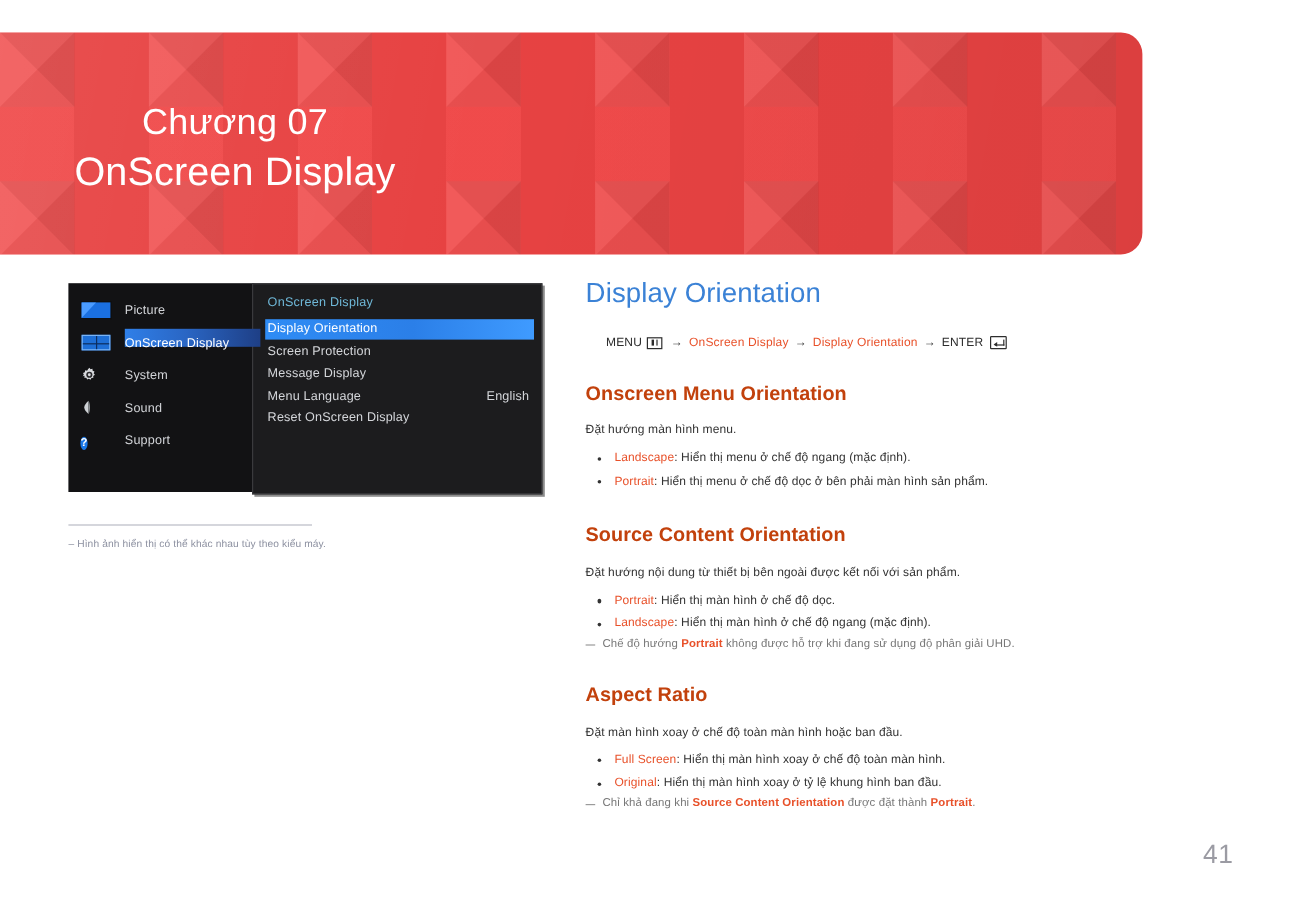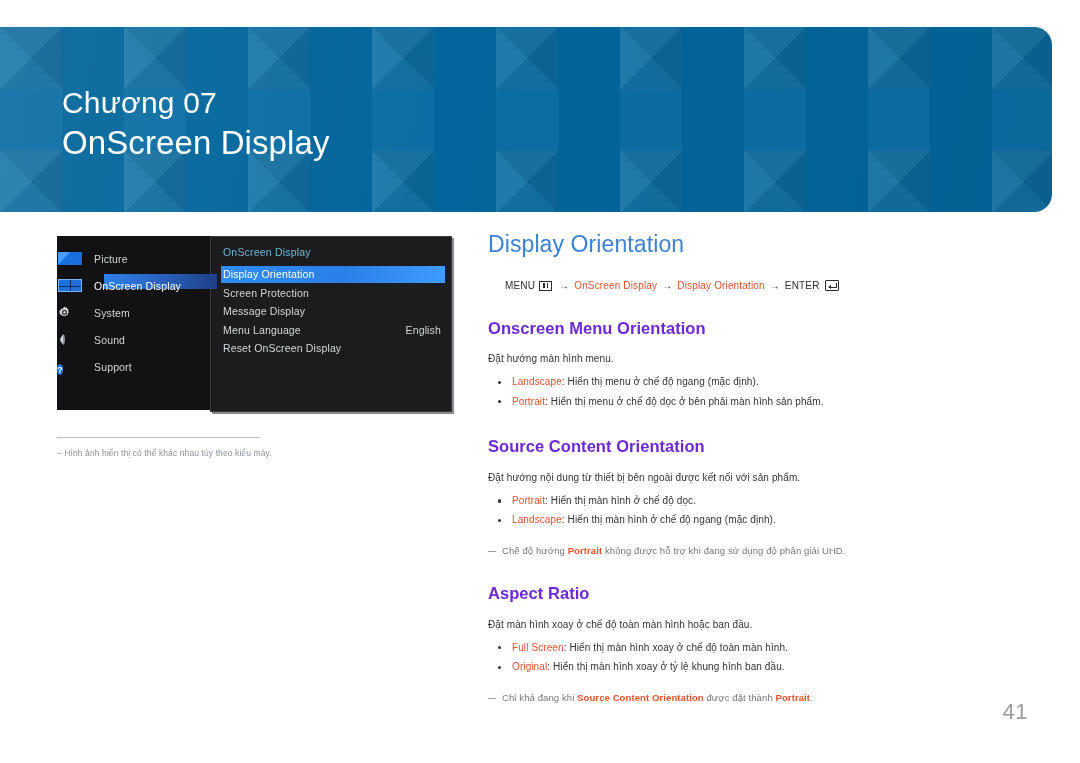--- a/index.html
+++ b/index.html
@@ -13,10 +13,11 @@
 
   
   #chapter-banner{
-    position:absolute;left:0;top:27px;width:1052px;height:185px;
+    position:absolute;left:0;top:27px;width:952px;height:185px;
     border-radius:0 18px 18px 0;
-    background-color:#0369a1;
+    background-color:#ef4444;
     overflow:hidden;
+    text-align:center;
   }
   #chapter-banner .cubes{
     position:absolute;inset:0;

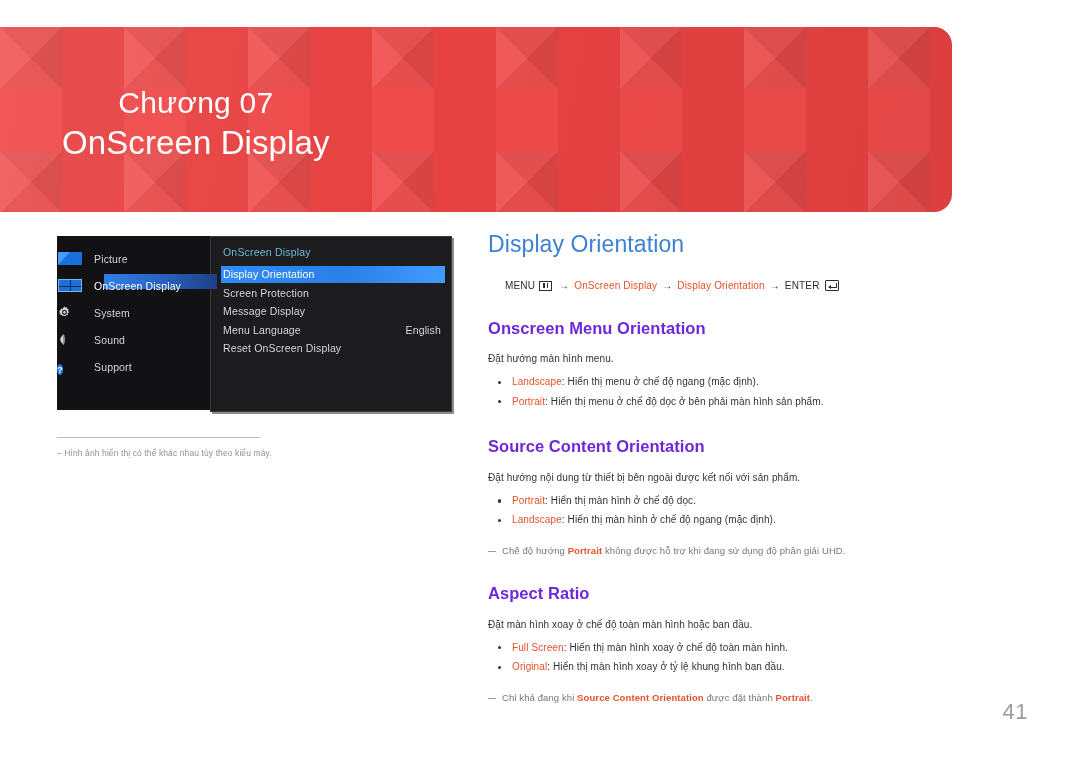--- a/index.html
+++ b/index.html
@@ -60,7 +60,7 @@
   }
   .osd-nav{
     position:relative;height:27px;display:flex;align-items:center;
-    box-sizing:border-box;
+    padding-left:10px;box-sizing:border-box;
   }
   .osd-nav .ico{
     width:26px;height:15px;flex:0 0 26px;margin-right:11px;

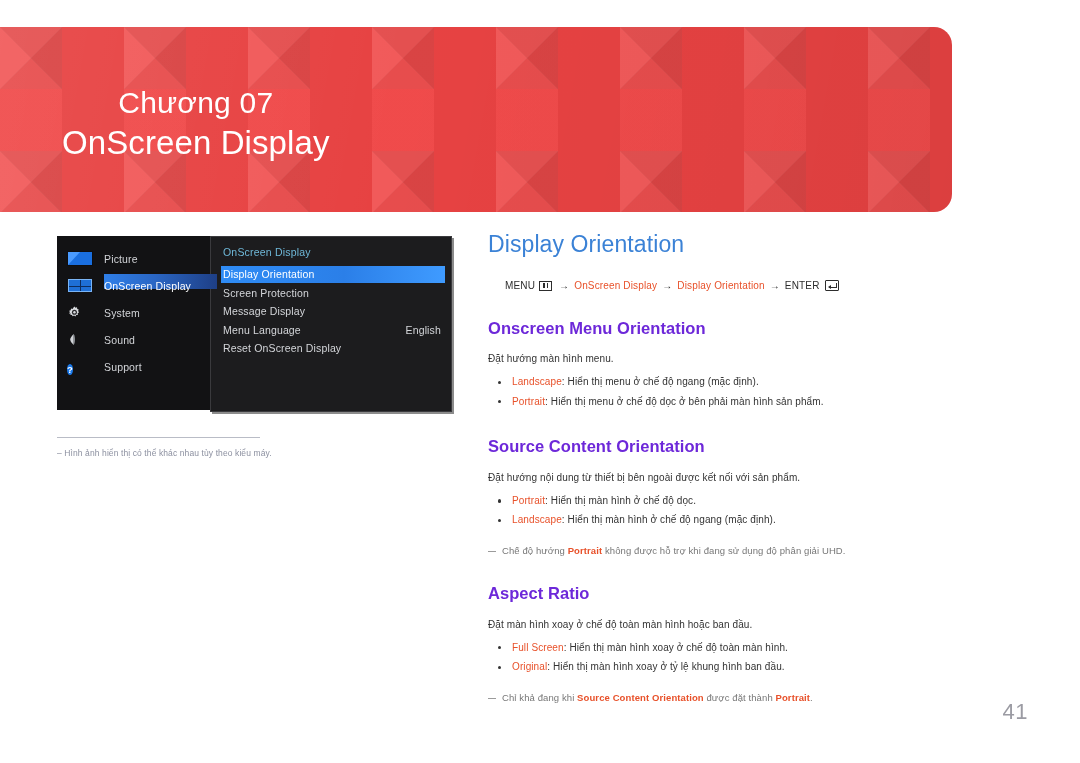--- a/index.html
+++ b/index.html
@@ -154,7 +154,7 @@
     border-right:3.2px solid #2d2d2d;
   }
   .h2{
-    font-size:16.5px;color:#6d28d9;font-weight:700;letter-spacing:.05px;
+    font-size:16.5px;color:#c2410c;font-weight:700;letter-spacing:.05px;
     margin:25px 0 0 0;line-height:1.25;
   }
   .para{

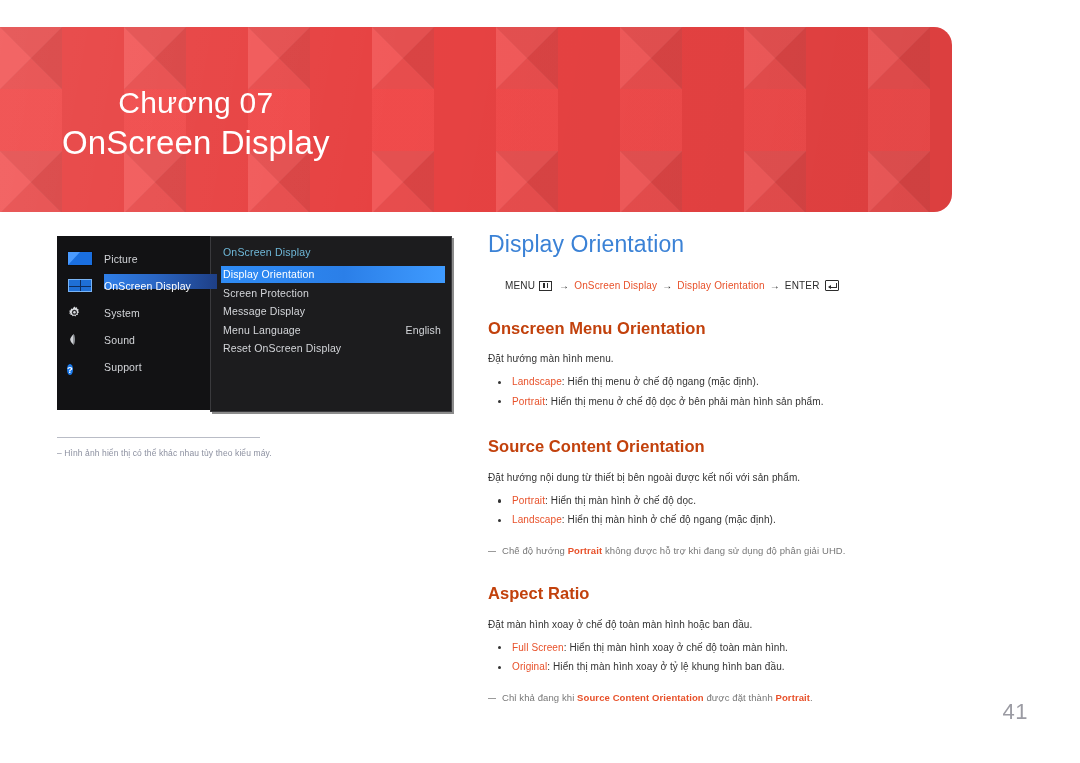--- a/index.html
+++ b/index.html
@@ -171,7 +171,7 @@
   }
   ul.bullets .term{color:#e8512a;}
   .note-line{
-    font-size:9.5px;color:#777777;margin-top:14px;line-height:1.5;
+    font-size:9.5px;color:#777777;margin-top:0;line-height:1.5;
     letter-spacing:.1px;padding-left:14px;position:relative;
   }
   .note-line:before{

